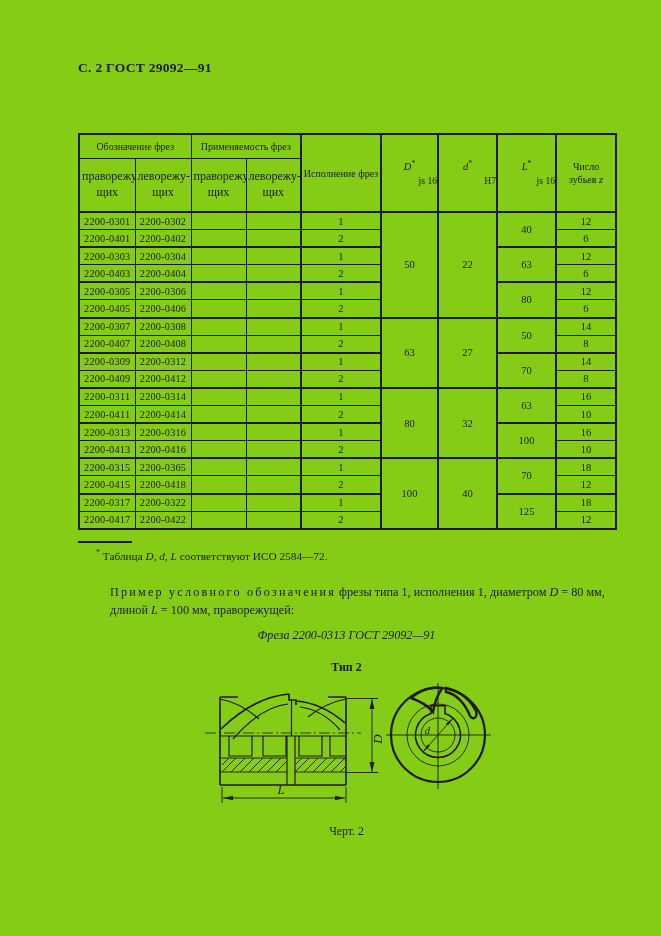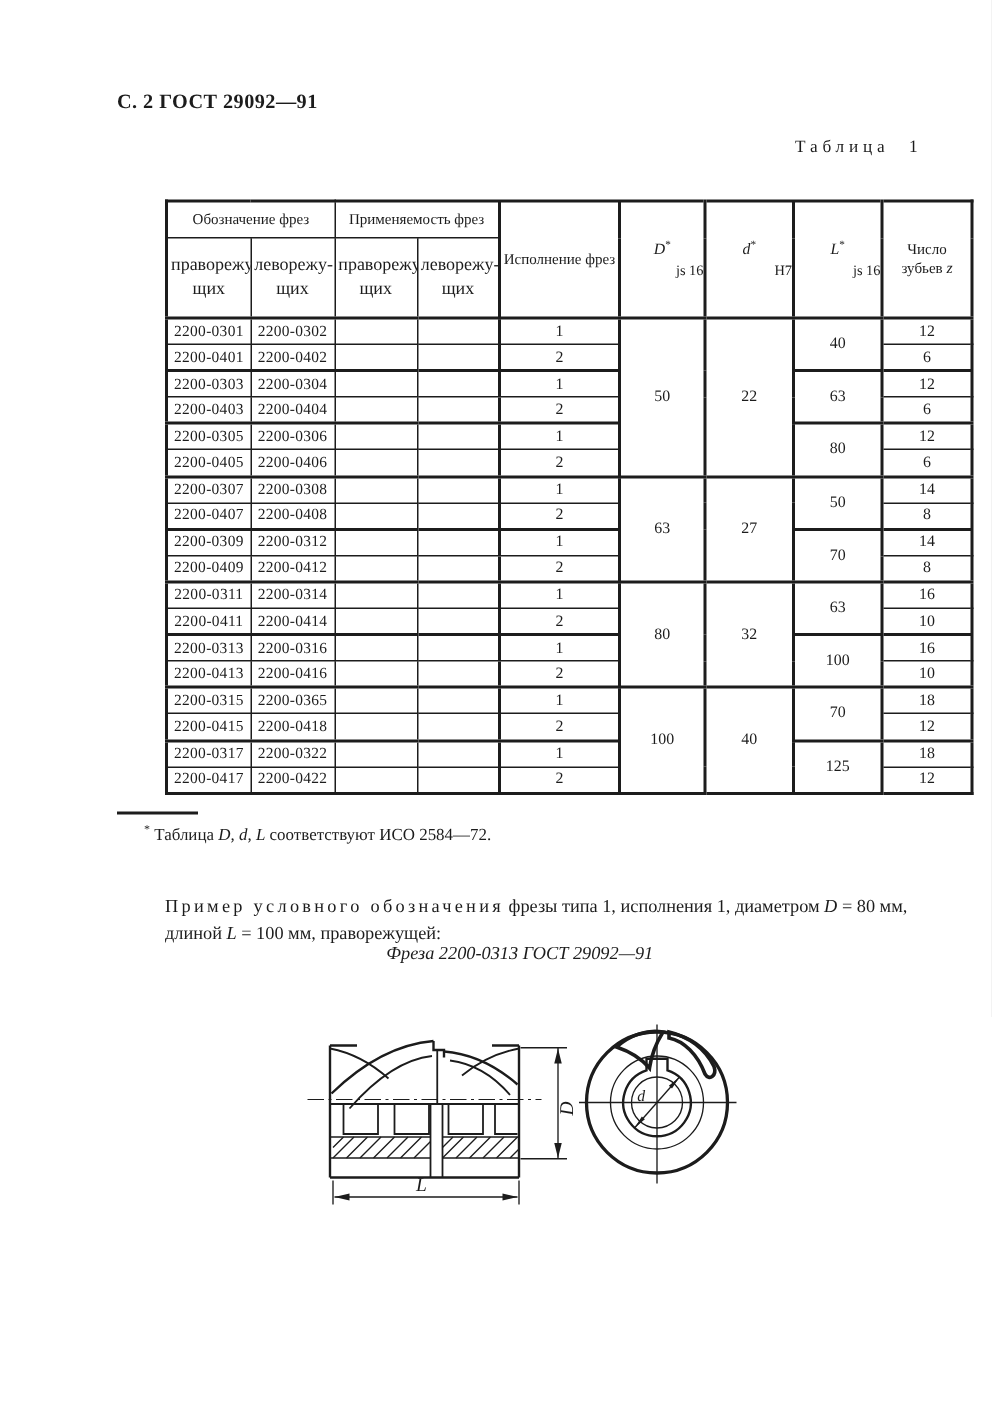--- a/index.html
+++ b/index.html
@@ -3,7 +3,7 @@
 <meta charset="utf-8">
 <style>
   html,body{margin:0;padding:0;background:#e9e9e9;}
-  .page{position:relative;width:661px;height:936px;background:#ffffff;overflow:hidden;
+  .page{position:relative;width:661px;height:936px;background:#84cc16;overflow:hidden;
         font-family:"Liberation Serif", serif;color:#1c1c1c;}
   .page-header{position:absolute;left:78px;top:60px;font-weight:bold;font-size:13.5px;letter-spacing:.3px;}
   .table-label{position:absolute;left:78px;width:537px;top:92px;text-align:right;font-size:11.5px;

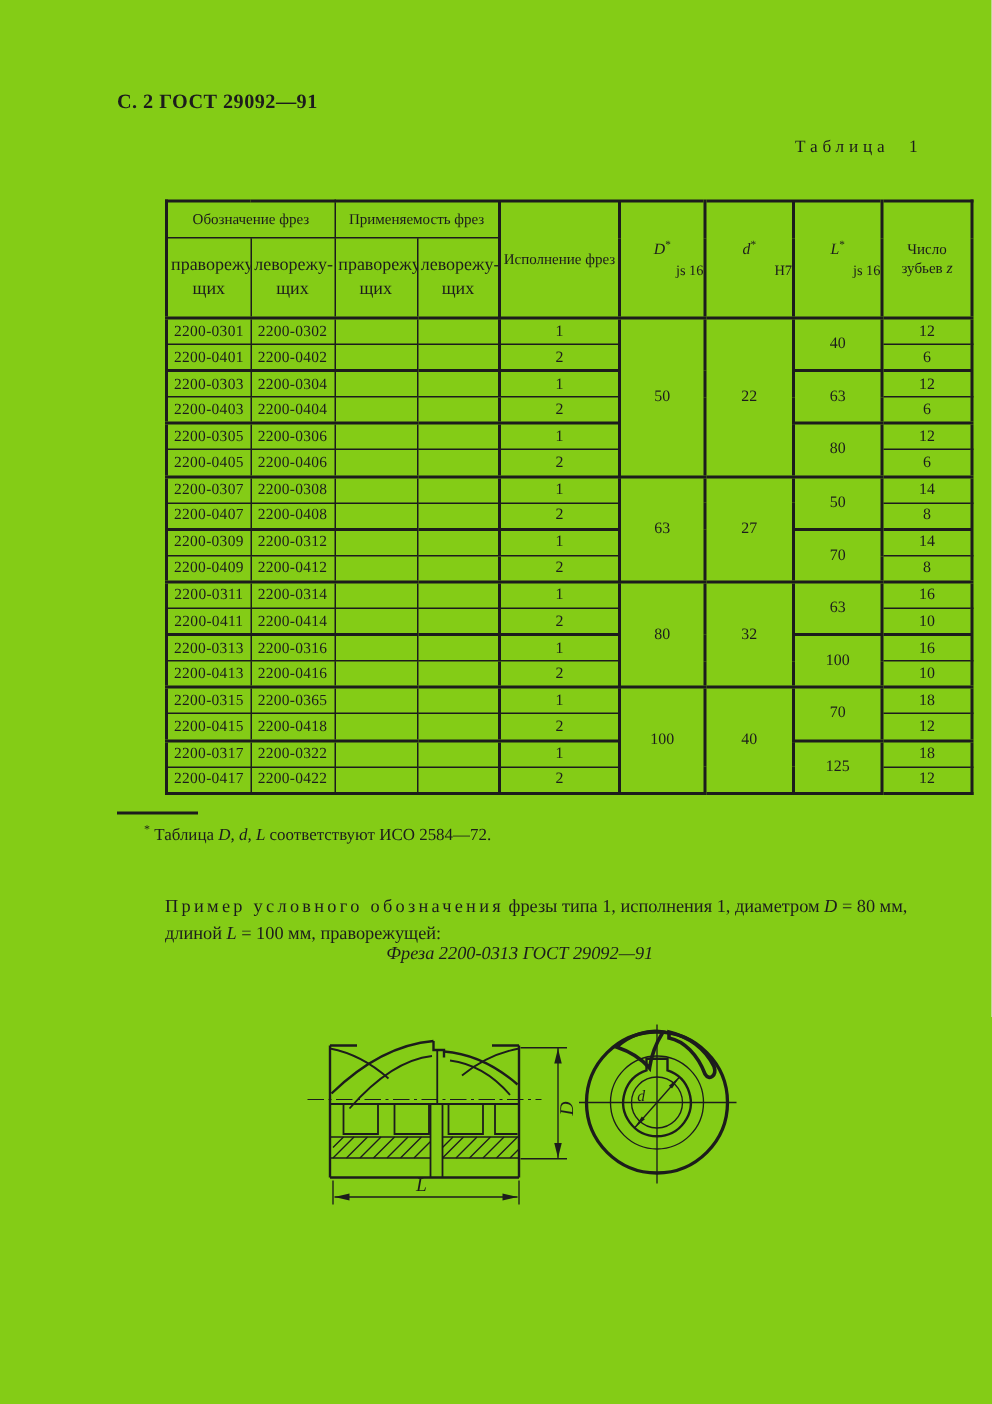--- a/index.html
+++ b/index.html
@@ -51,7 +51,6 @@
 
   <div class="page-header">С. 2 ГОСТ 29092—91</div>
 
-  <div class="table-label">Таблица 1</div>
 
 
   <table class="gost">

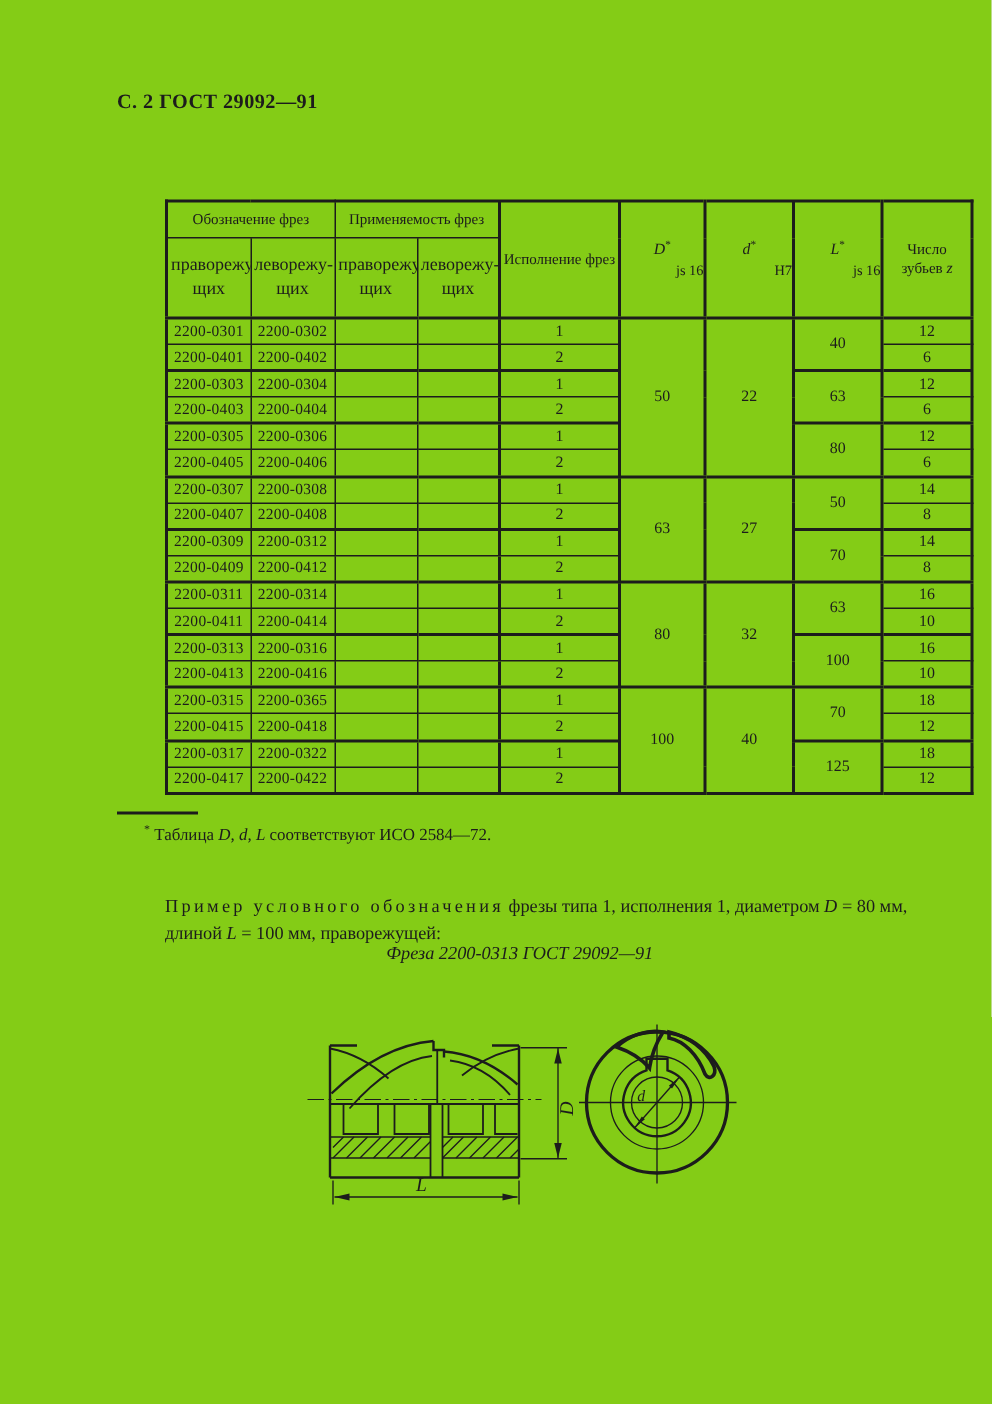--- a/index.html
+++ b/index.html
@@ -11,7 +11,7 @@
   .size-title{position:absolute;left:78px;width:537px;top:111px;text-align:center;font-size:11.5px;}
   .ls{letter-spacing:3px;}
   table.gost{position:absolute;left:78px;top:133px;width:537px;border-collapse:collapse;table-layout:fixed;
-             border:2.2px solid #1c1c1c;margin-left:32px;}
+             border:2.2px solid #1c1c1c;}
   table.gost th,table.gost td{border:1px solid #1c1c1c;padding:0;text-align:center;vertical-align:middle;
              font-weight:normal;overflow:hidden;}
   thead tr.top th{height:23px;font-size:10px;}

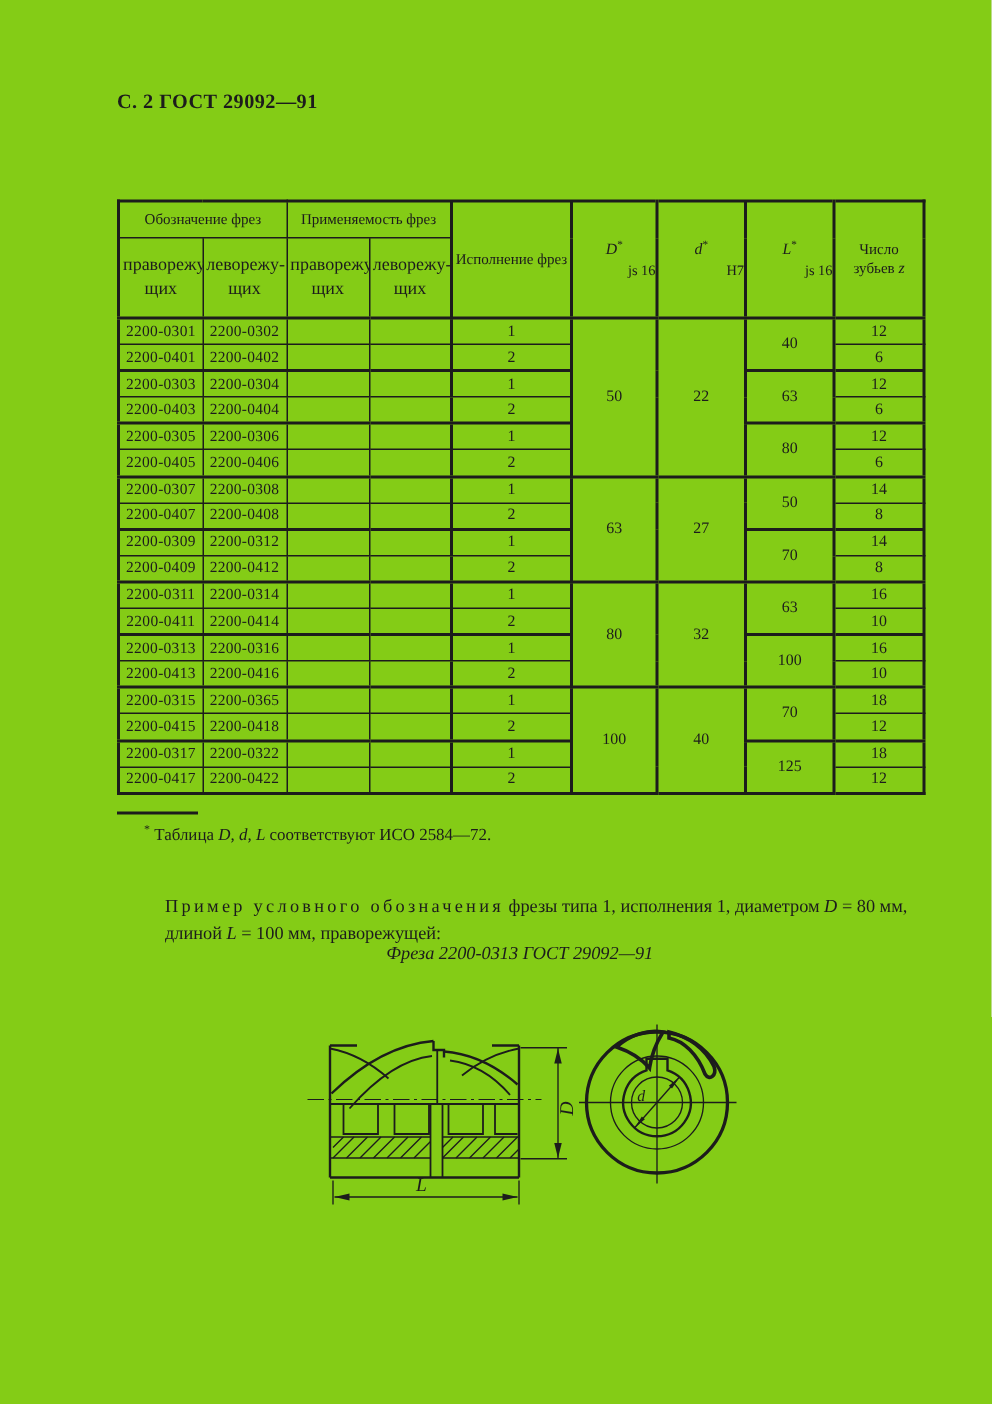--- a/index.html
+++ b/index.html
@@ -30,7 +30,7 @@
   .fn-rule{position:absolute;left:78px;top:541px;width:54px;height:2px;background:#1c1c1c;}
   .footnote{position:absolute;left:96px;top:548px;font-size:11.3px;}
   .footnote sup{font-size:8px;}
-  .example{position:absolute;left:78px;top:583px;width:540px;font-size:12.2px;line-height:1.5;margin-top:12px;}
+  .example{position:absolute;left:78px;top:583px;width:540px;font-size:12.2px;line-height:1.5;}
   .example .ind{padding-left:32px;}
   .ls2{letter-spacing:2.2px;}
   .designation{position:absolute;left:78px;width:537px;top:628px;text-align:center;

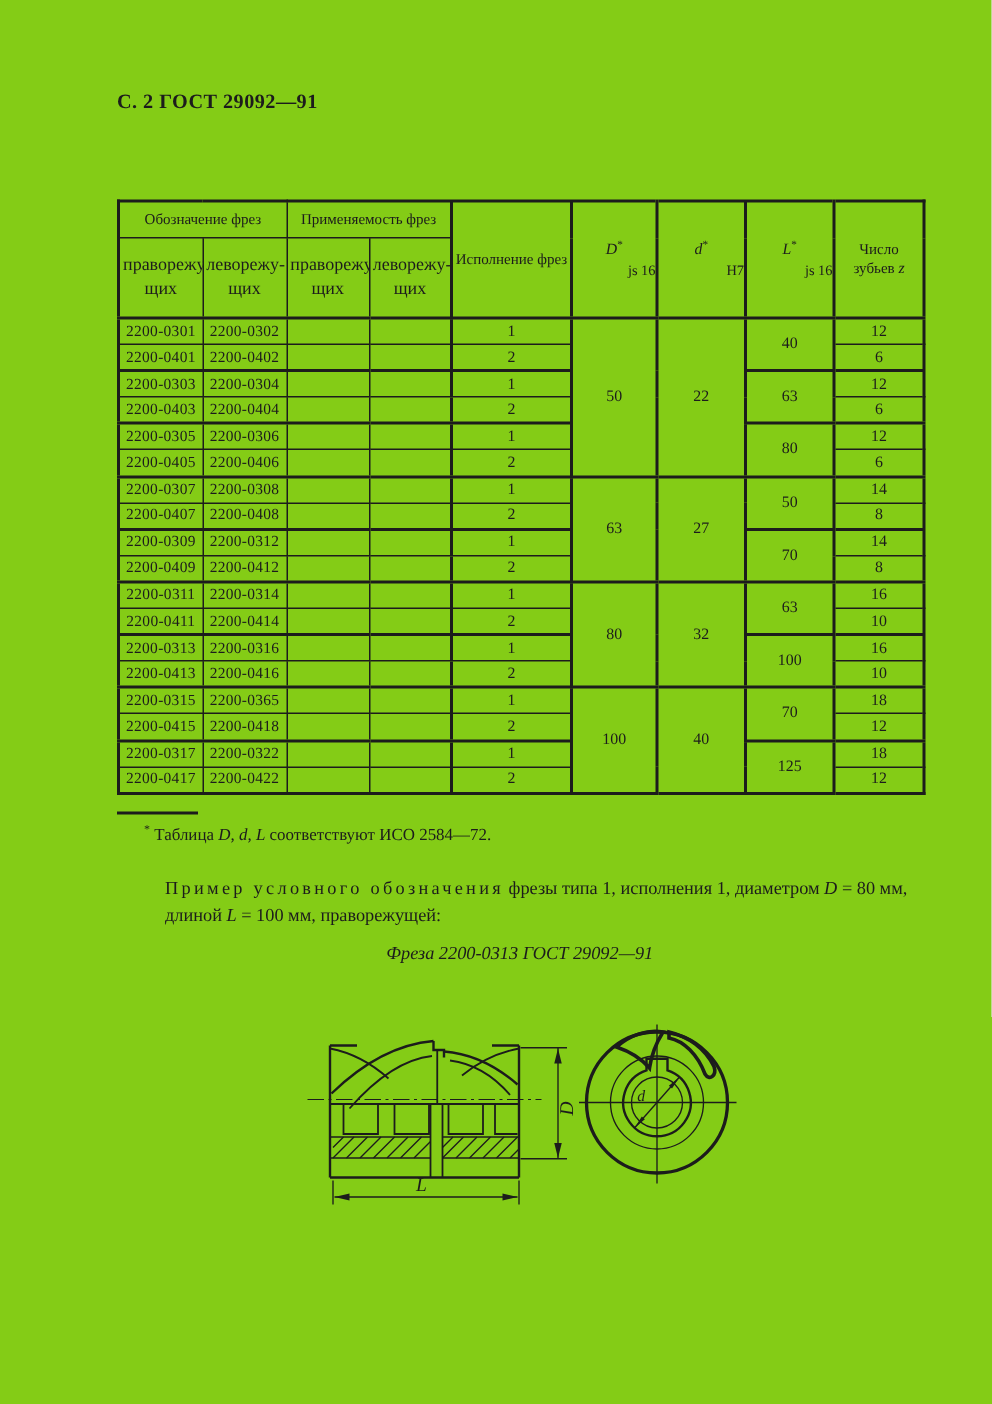--- a/index.html
+++ b/index.html
@@ -257,6 +257,7 @@
 
   <div class="designation">Фреза 2200-0313 ГОСТ 29092—91</div>
 
+  <div class="type-label">Тип 2</div>
 
   <svg class="fig" width="335" height="132" viewBox="185 678 335 132">
 

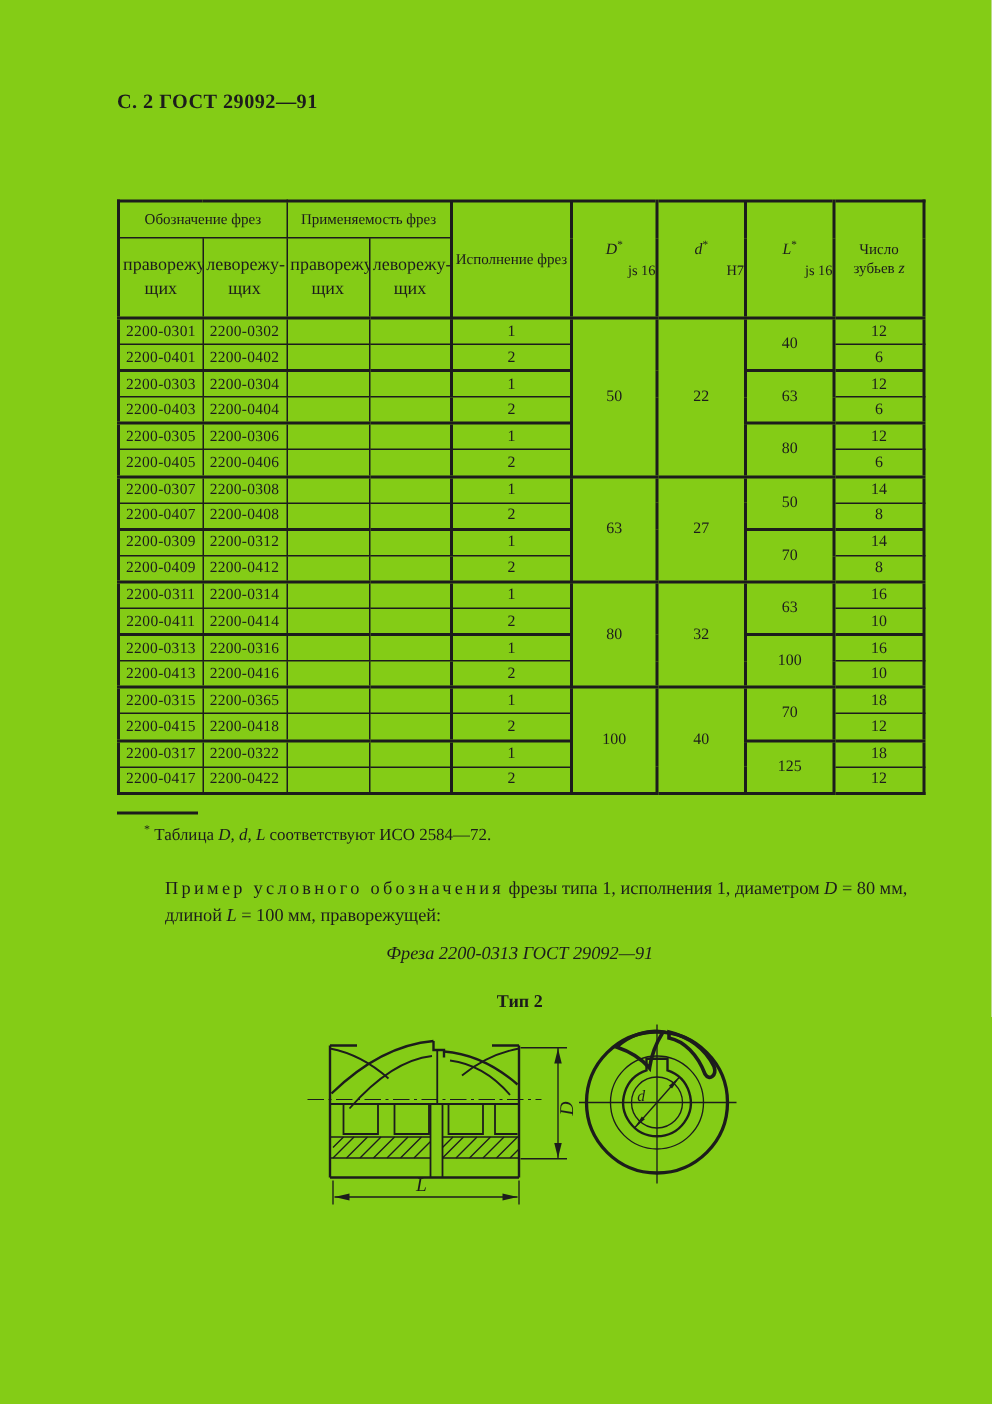--- a/index.html
+++ b/index.html
@@ -312,6 +312,7 @@
     </g>
   </svg>
 
+  <div class="fig-caption">Черт. 2</div>
 
 </div>
 

